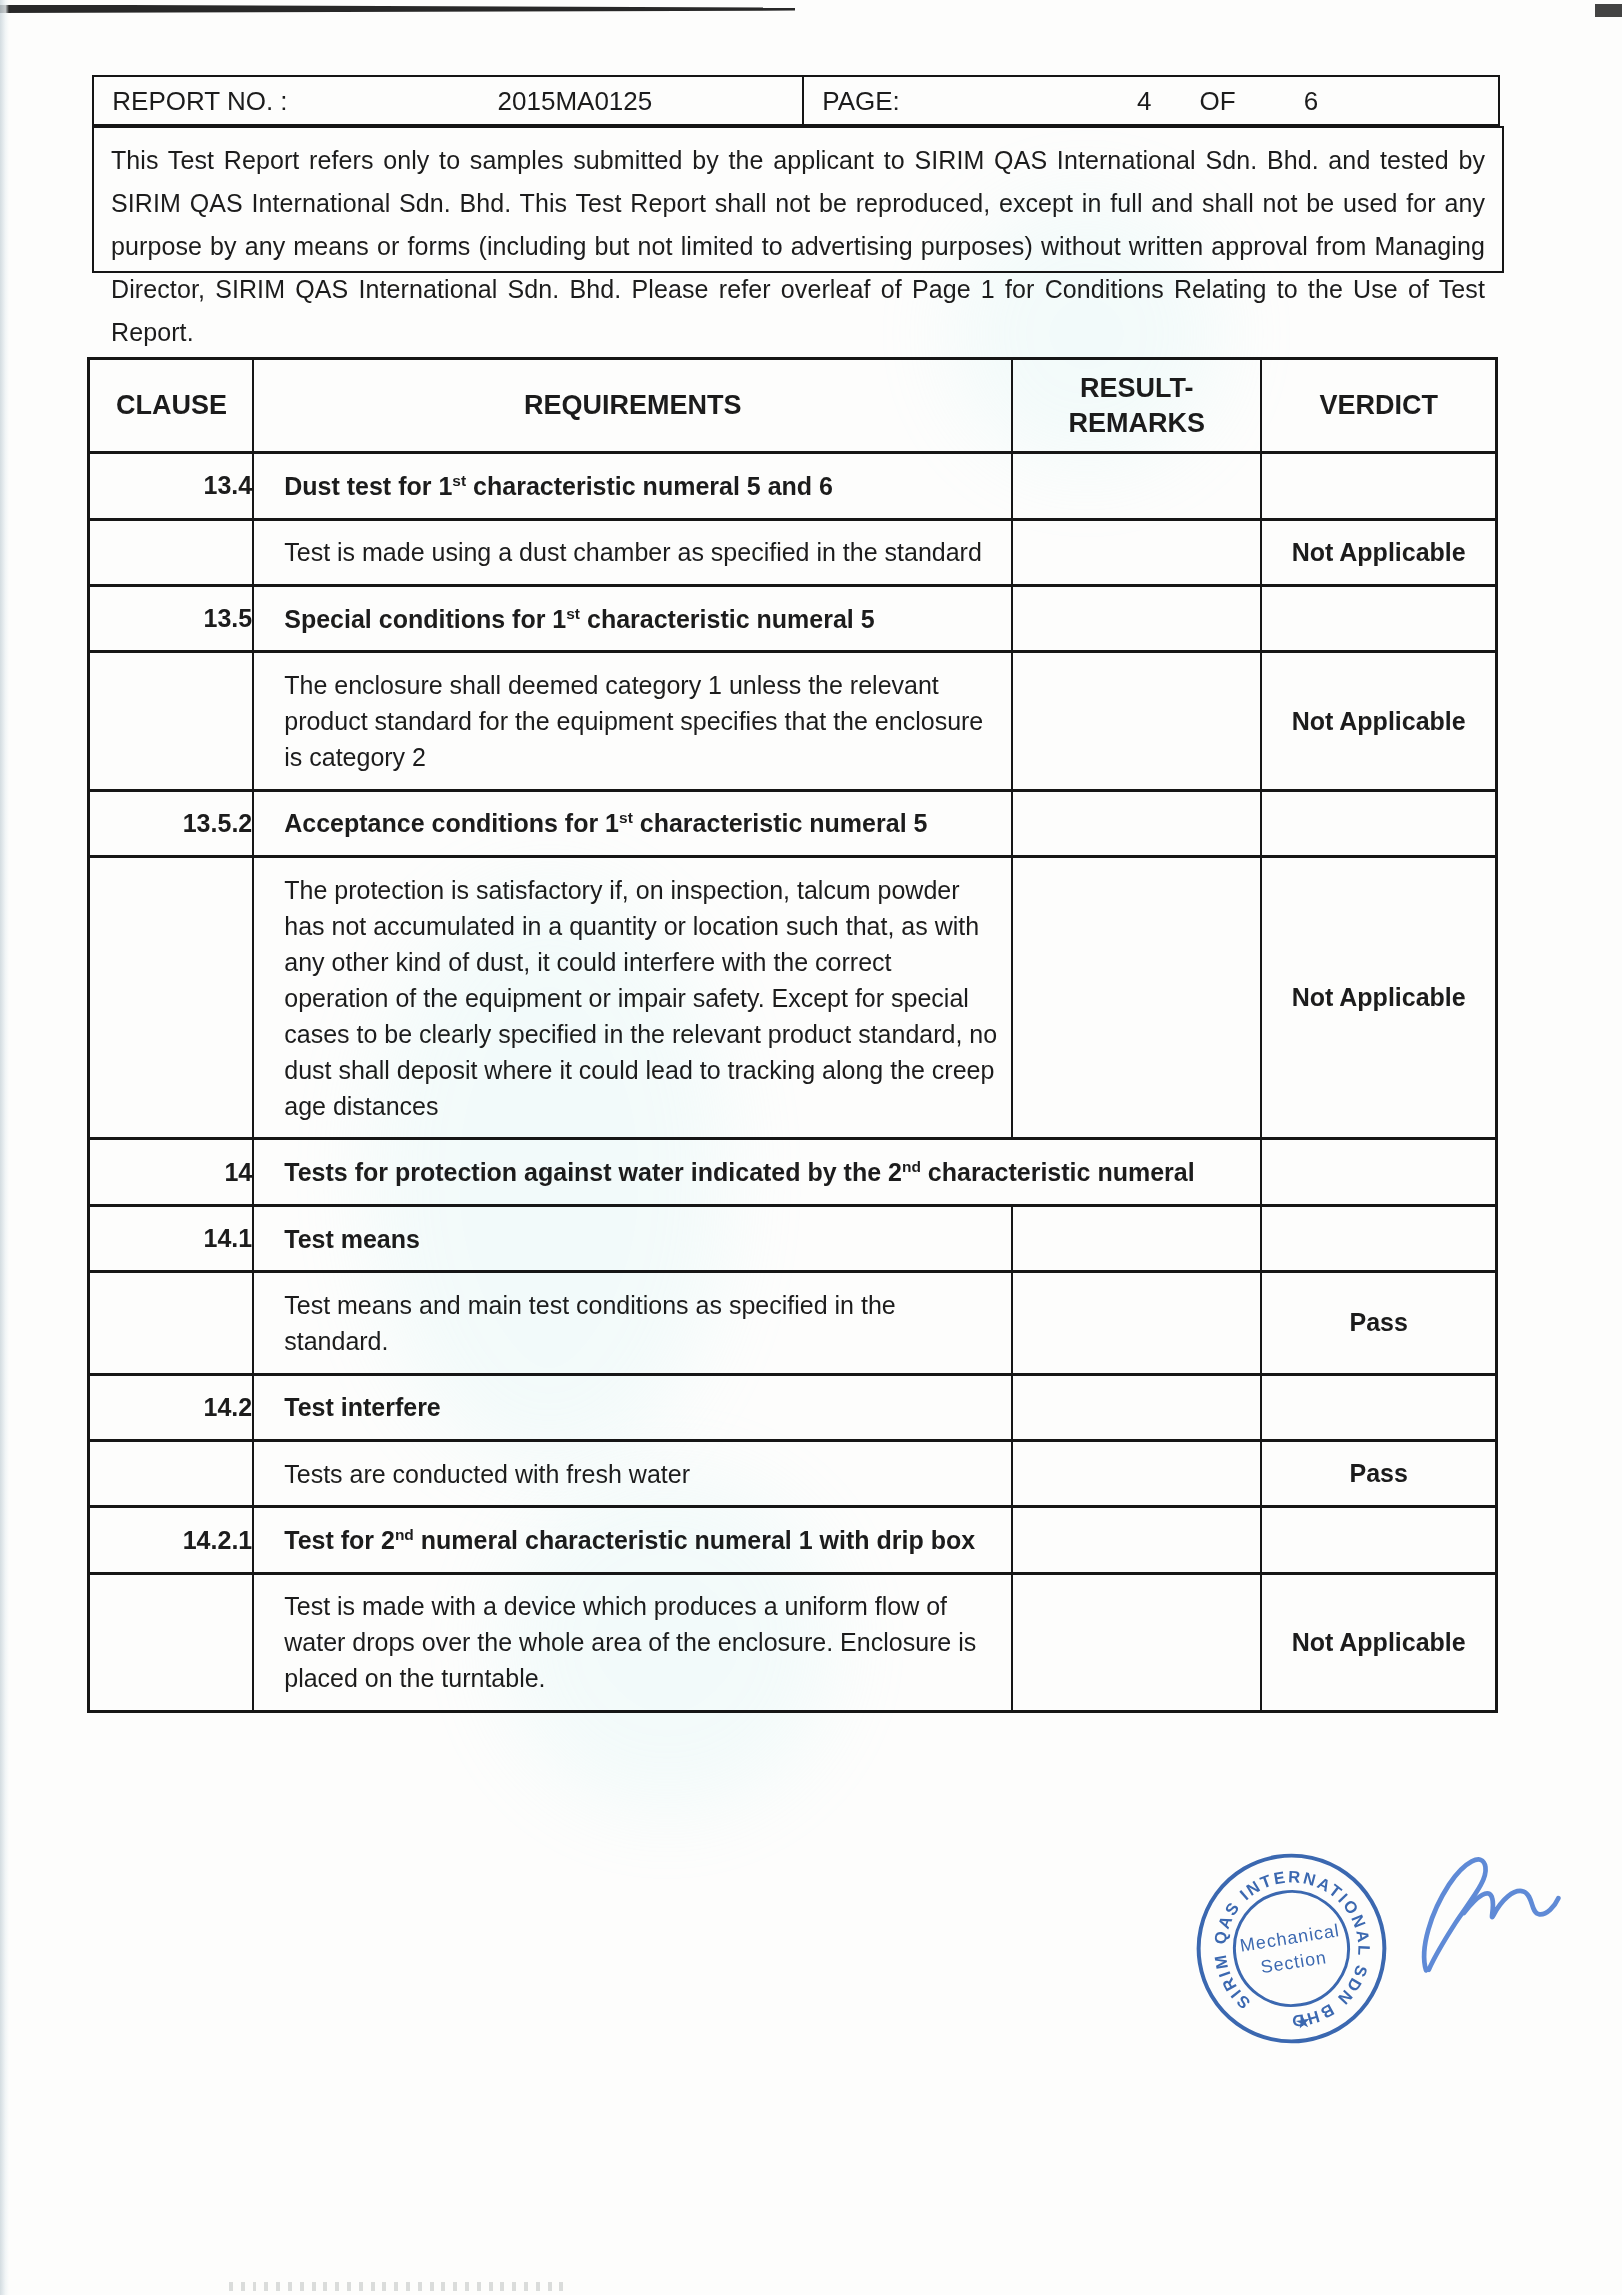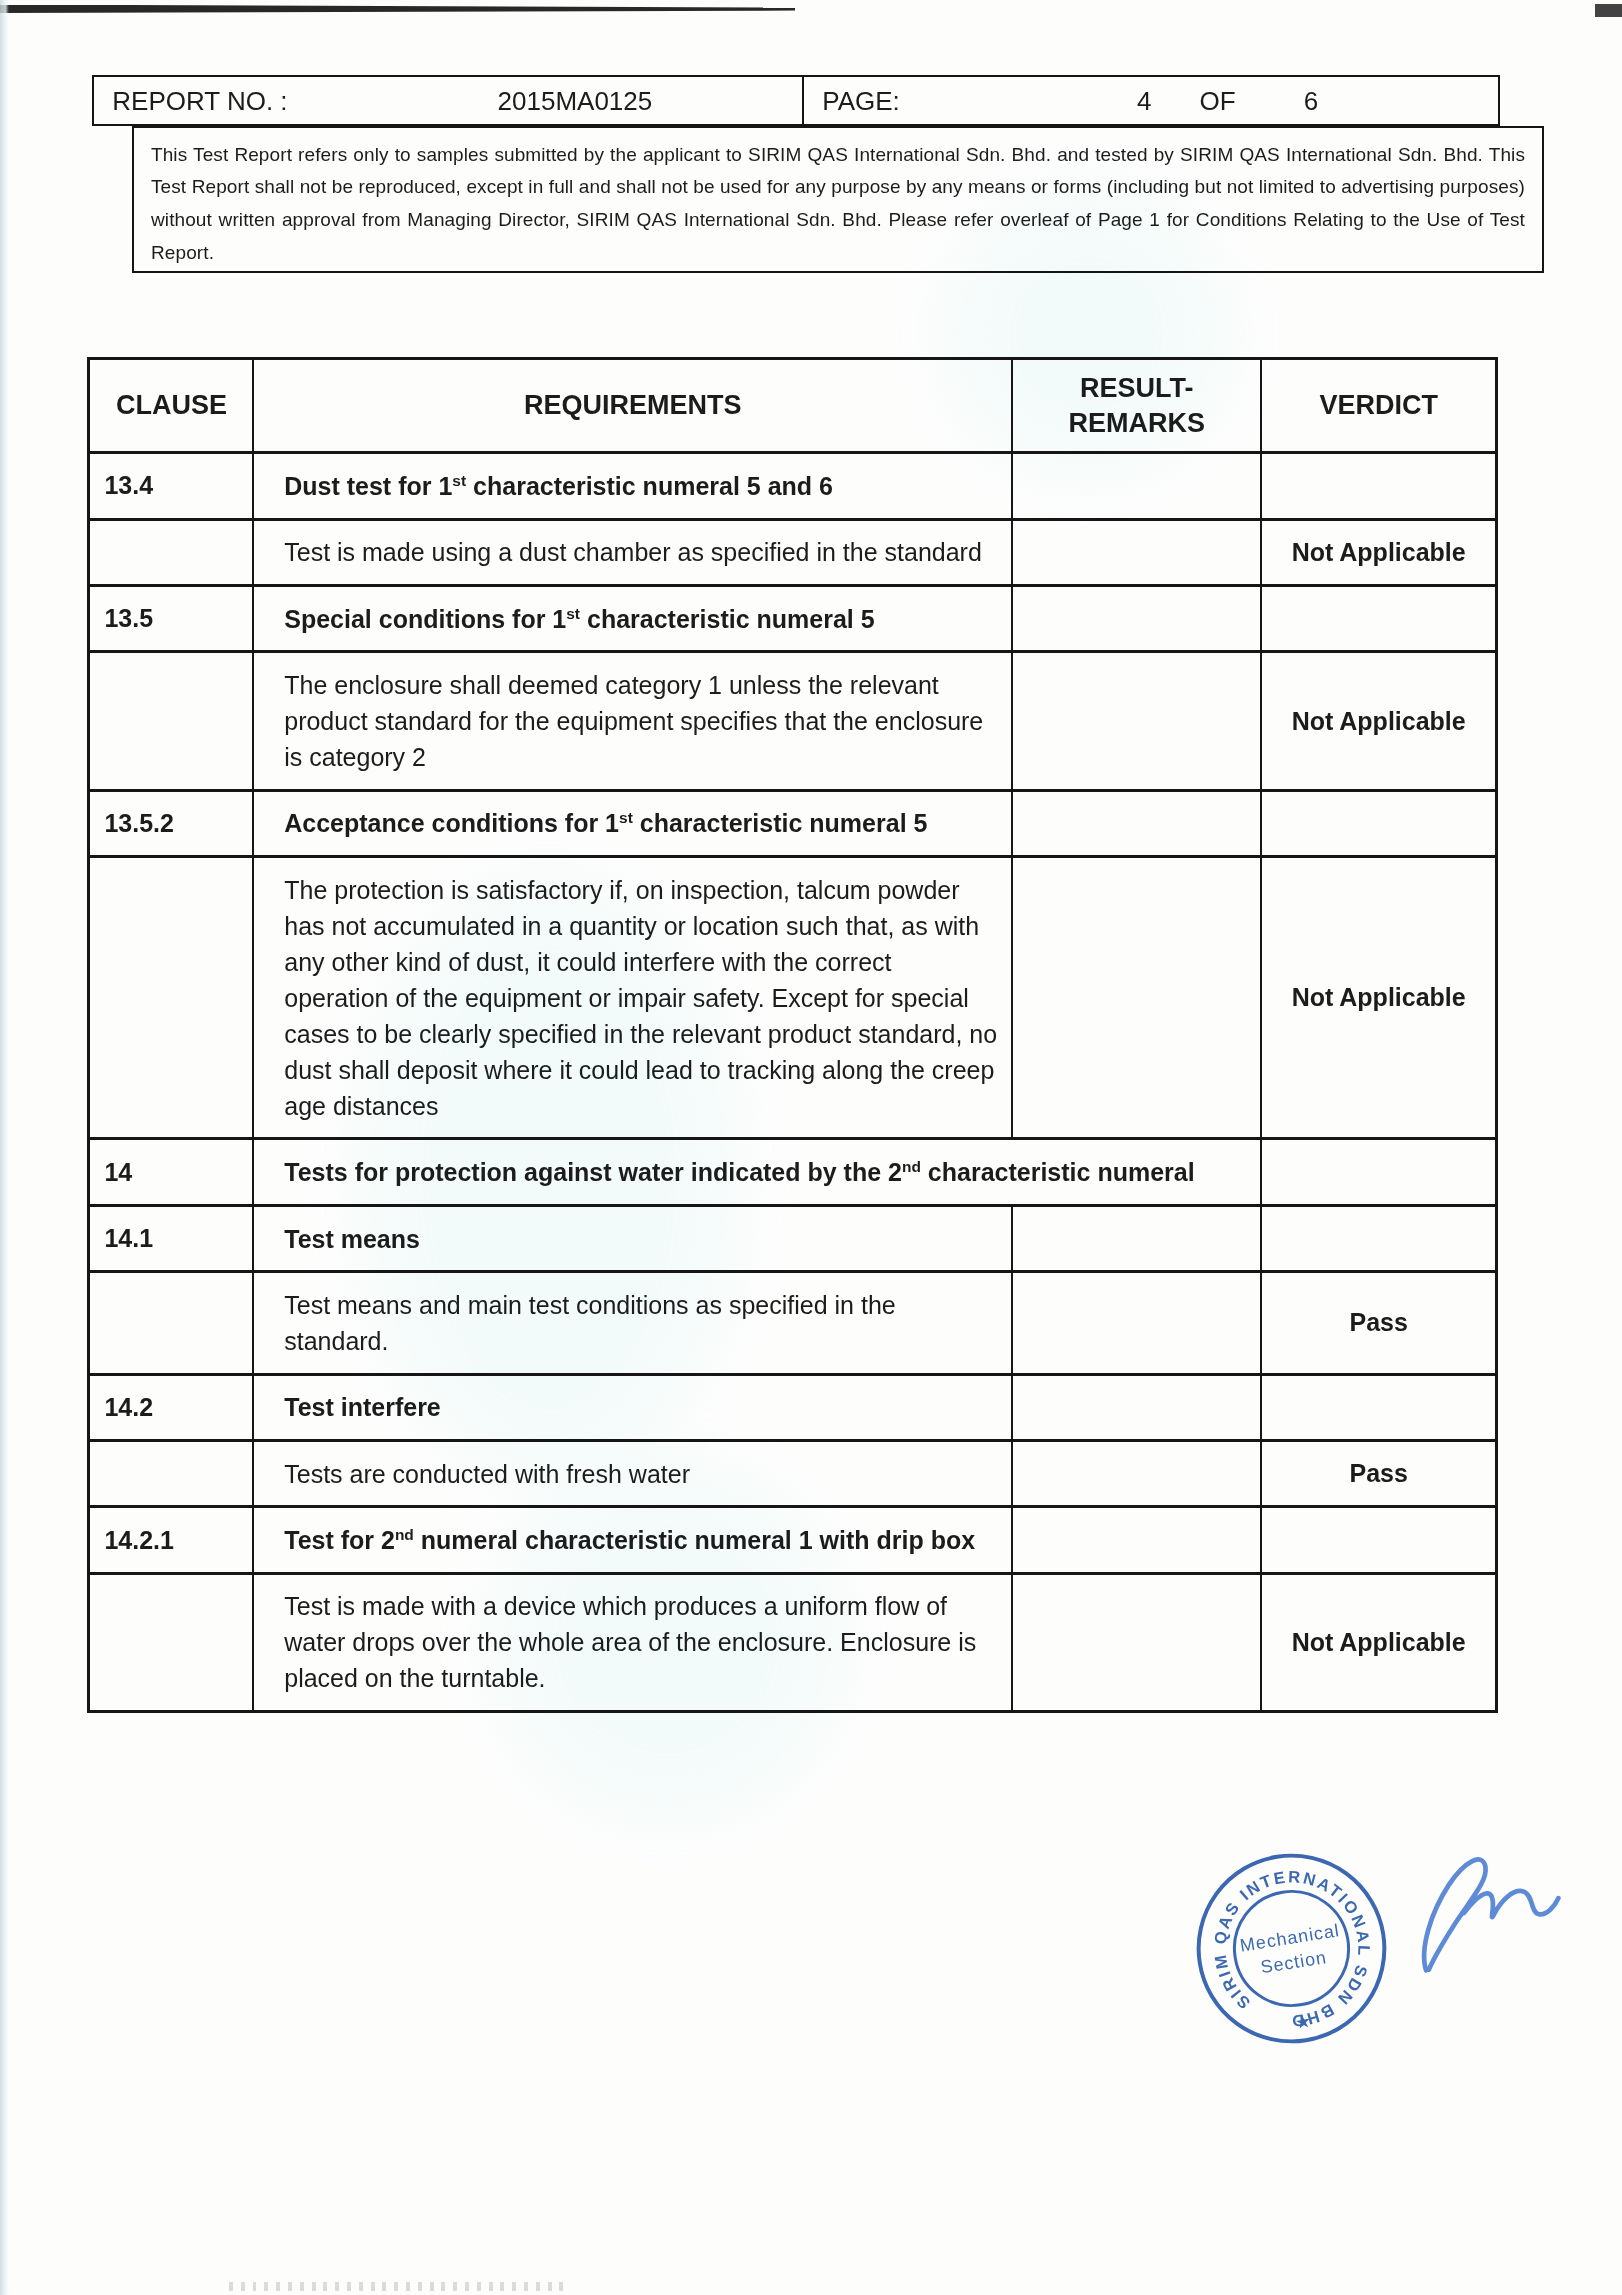--- a/index.html
+++ b/index.html
@@ -39,7 +39,7 @@
   
   .disc { position:absolute; left:92px; top:126px; width:1412px; height:147px;
     border:2px solid #151515; padding:10.5px 17px 6.5px 17px;
-    font-size:19px; line-height:1.72; text-align:justify; letter-spacing:0.1px;margin-left:40px; }
+    font-size:25px; line-height:1.72; text-align:justify; letter-spacing:0.1px; }
 
   
   table.req { position:absolute; left:87px; top:357px; width:1411px;

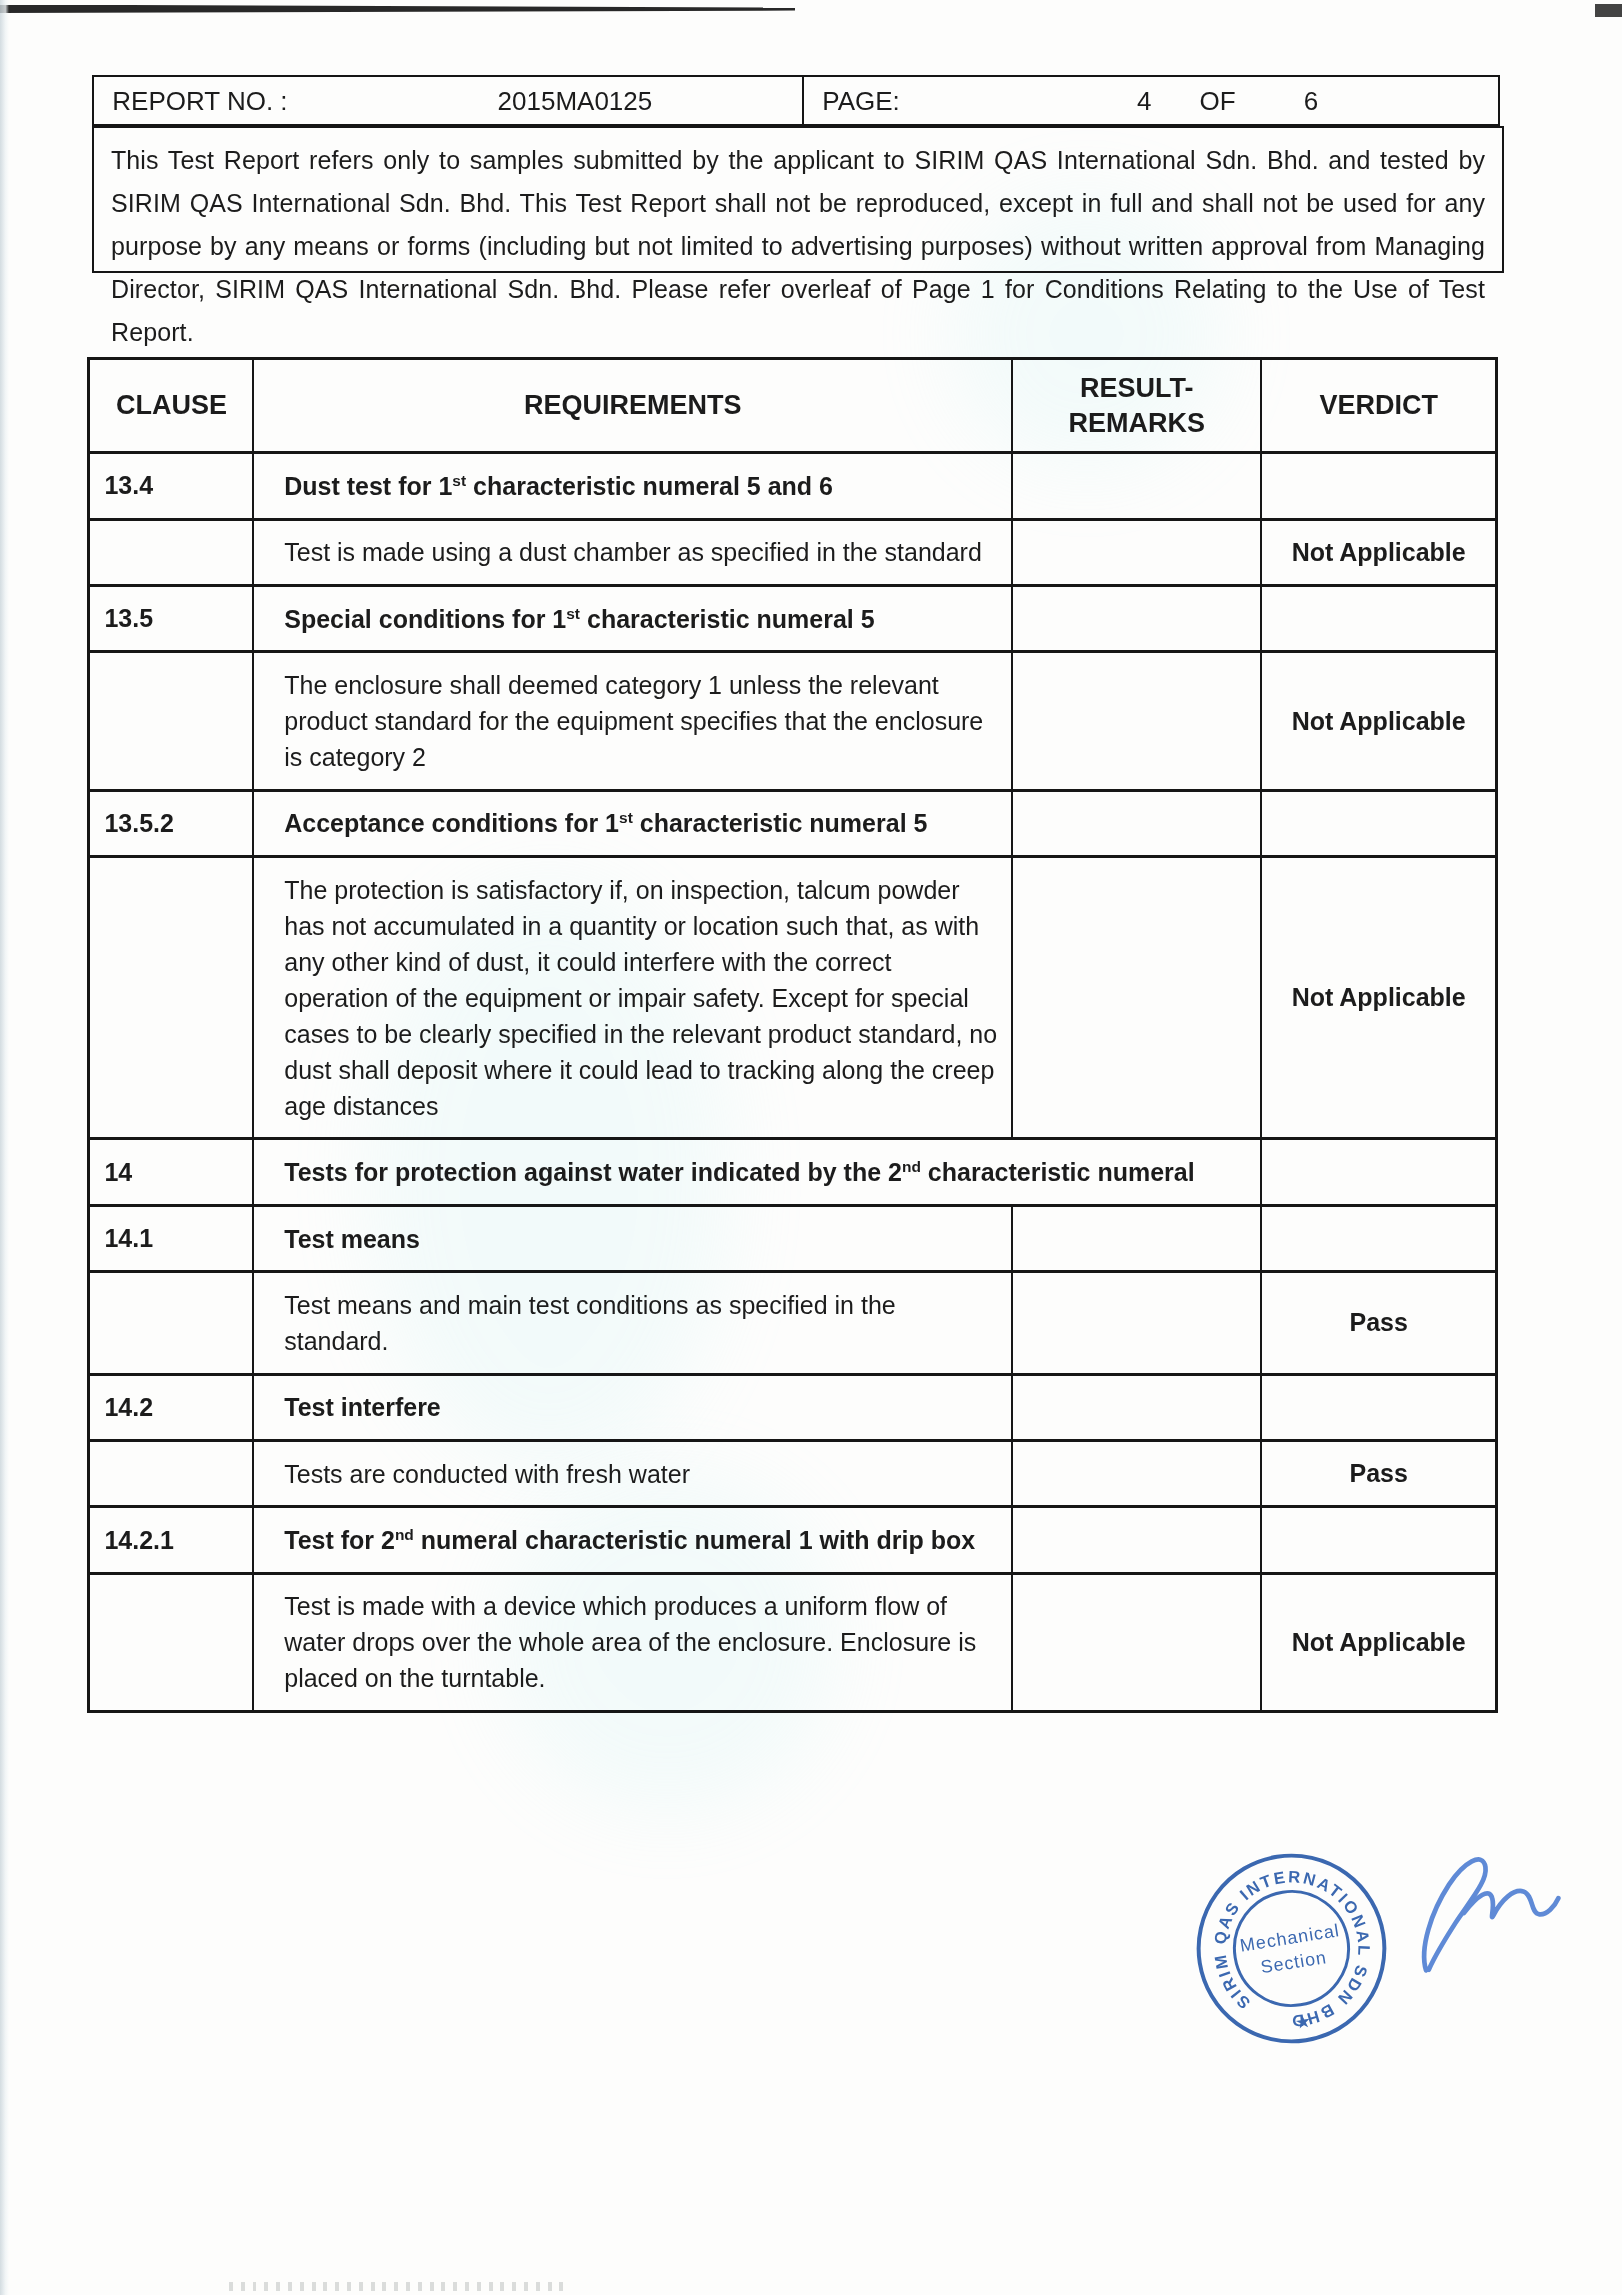--- a/index.html
+++ b/index.html
@@ -51,7 +51,7 @@
   col.c-res { width:17.7%; } col.c-verd { width:16.7%; }
   th { font-size:27px; font-weight:700; text-align:center; padding:10.5px 26px; line-height:1.3; }
   td { vertical-align:middle; padding:13.7px 0; }
-  td.cl { font-weight:700; padding-left:14.4px; vertical-align:middle; }
+  td.cl { font-weight:700; padding-left:14.4px; vertical-align:middle;text-align:right; }
   td.rq { padding-left:30px; padding-right:9px; line-height:1.44; }
   td.rq.b { font-weight:700; }
   td.vd { font-weight:700; text-align:center; }

